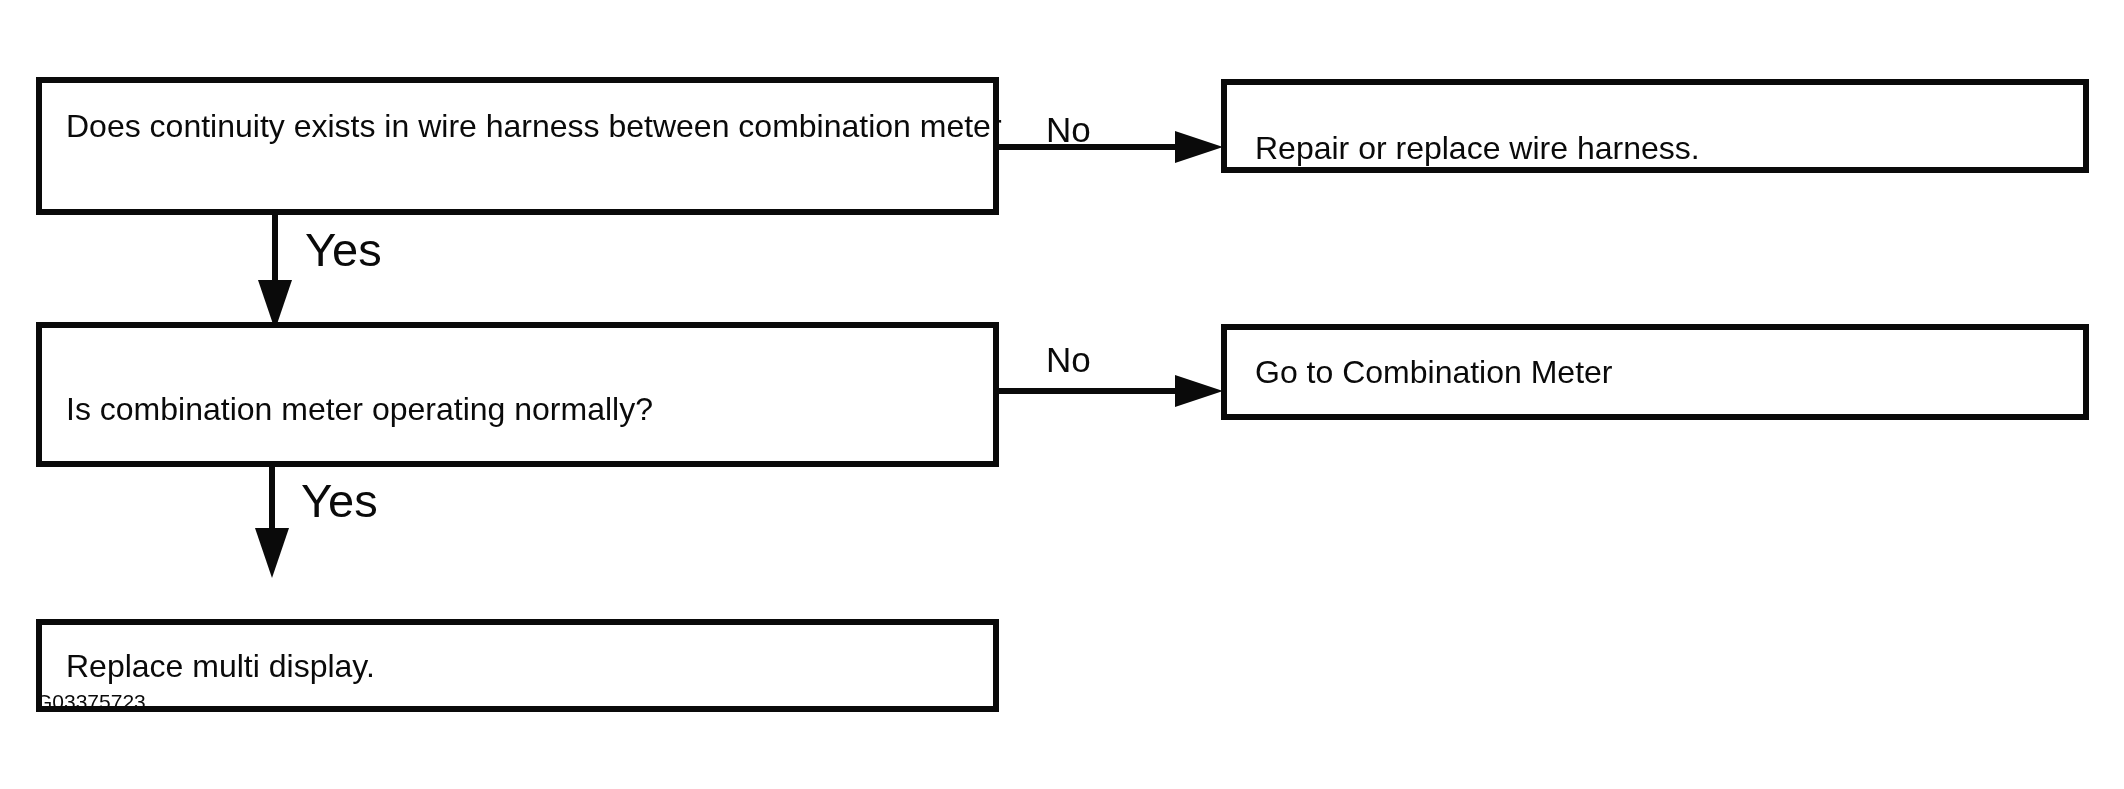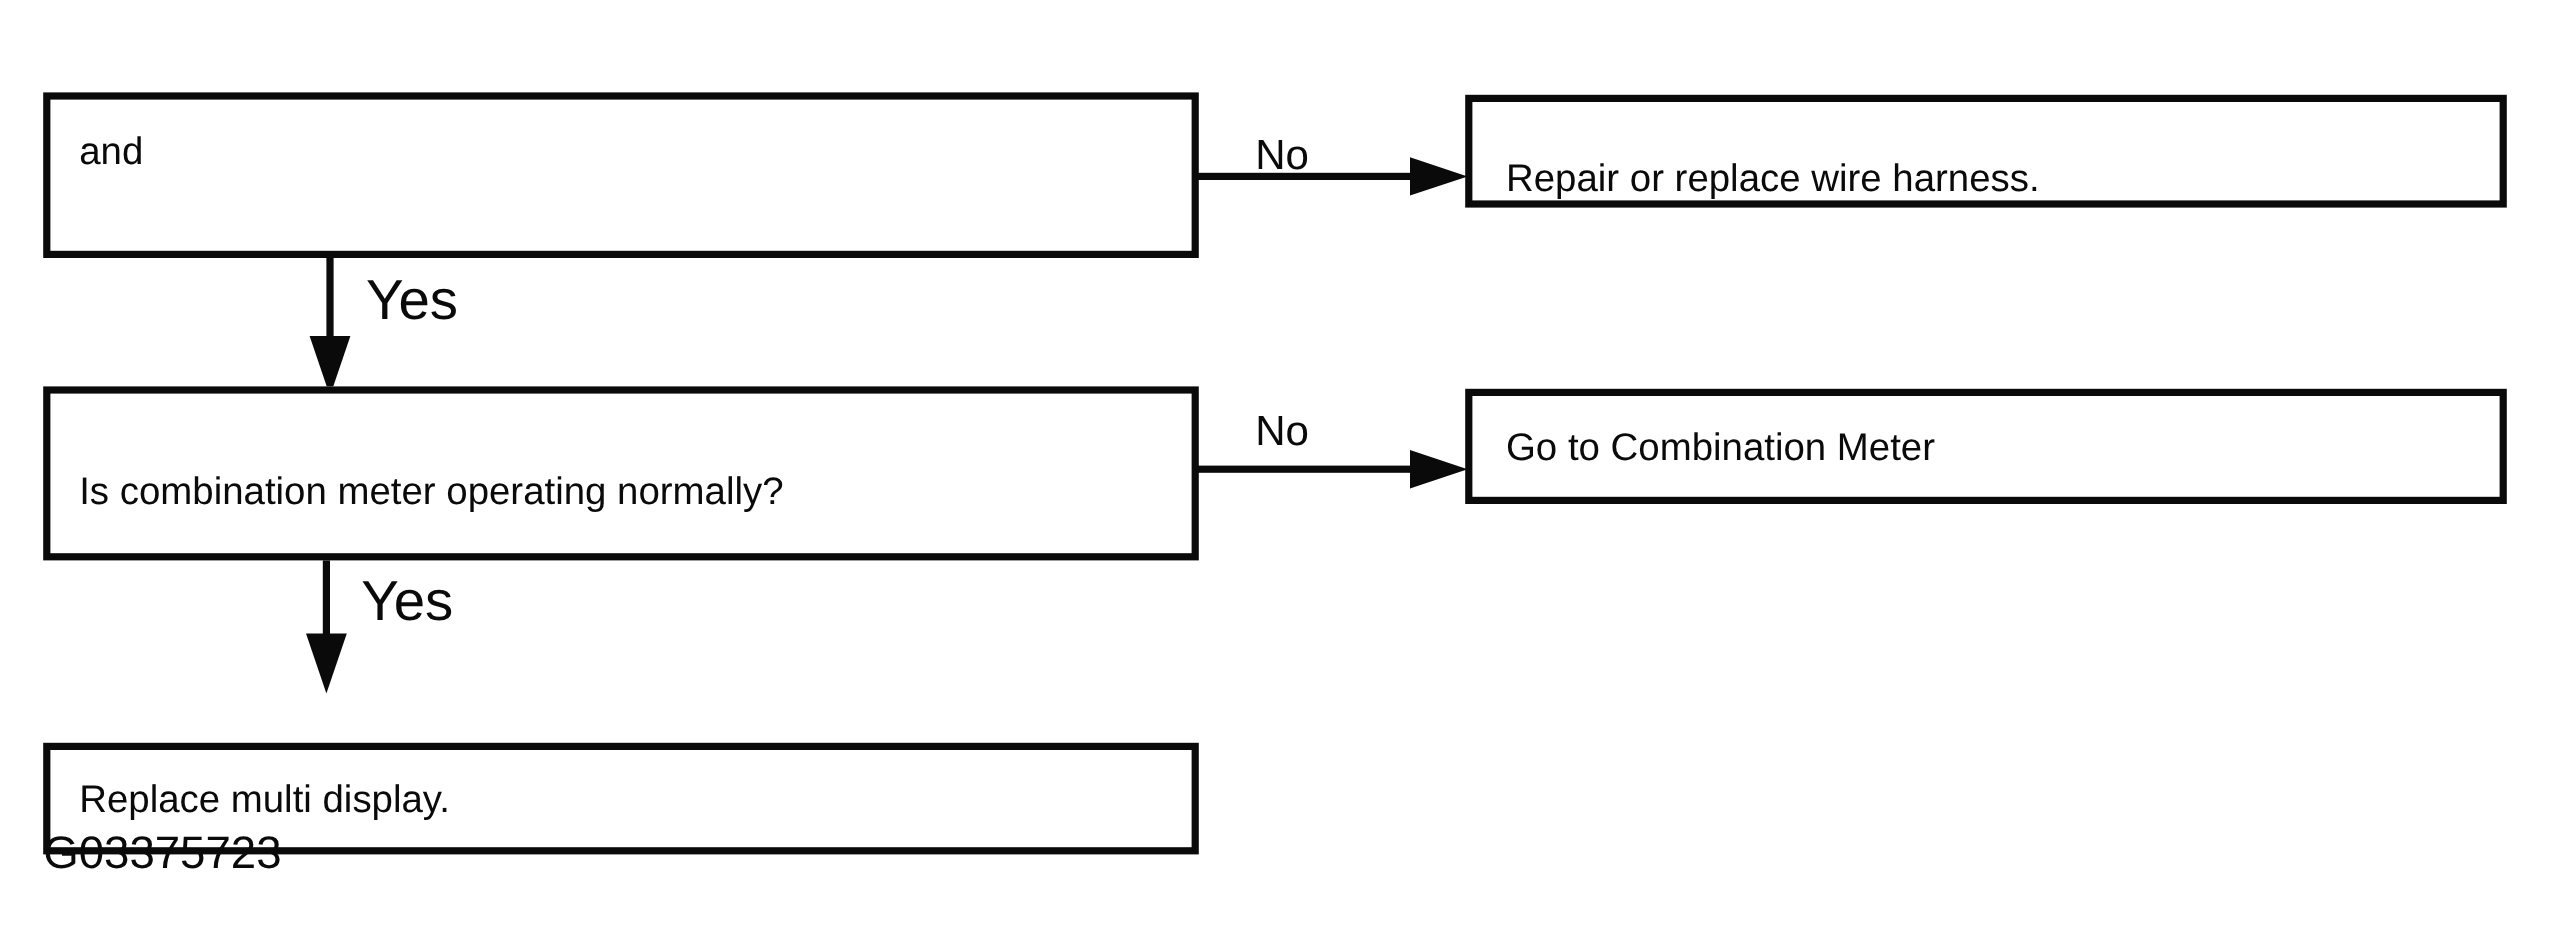--- a/index.html
+++ b/index.html
@@ -72,6 +72,7 @@
 
   <div class="node" style="left:36px; top:77px; width:963px; height:138px;">
     <div class="node-text q1-text">
+      <span class="line">Does continuity exists in wire harness between combination meter</span>
       <span class="line">and</span>
     </div>
   </div>

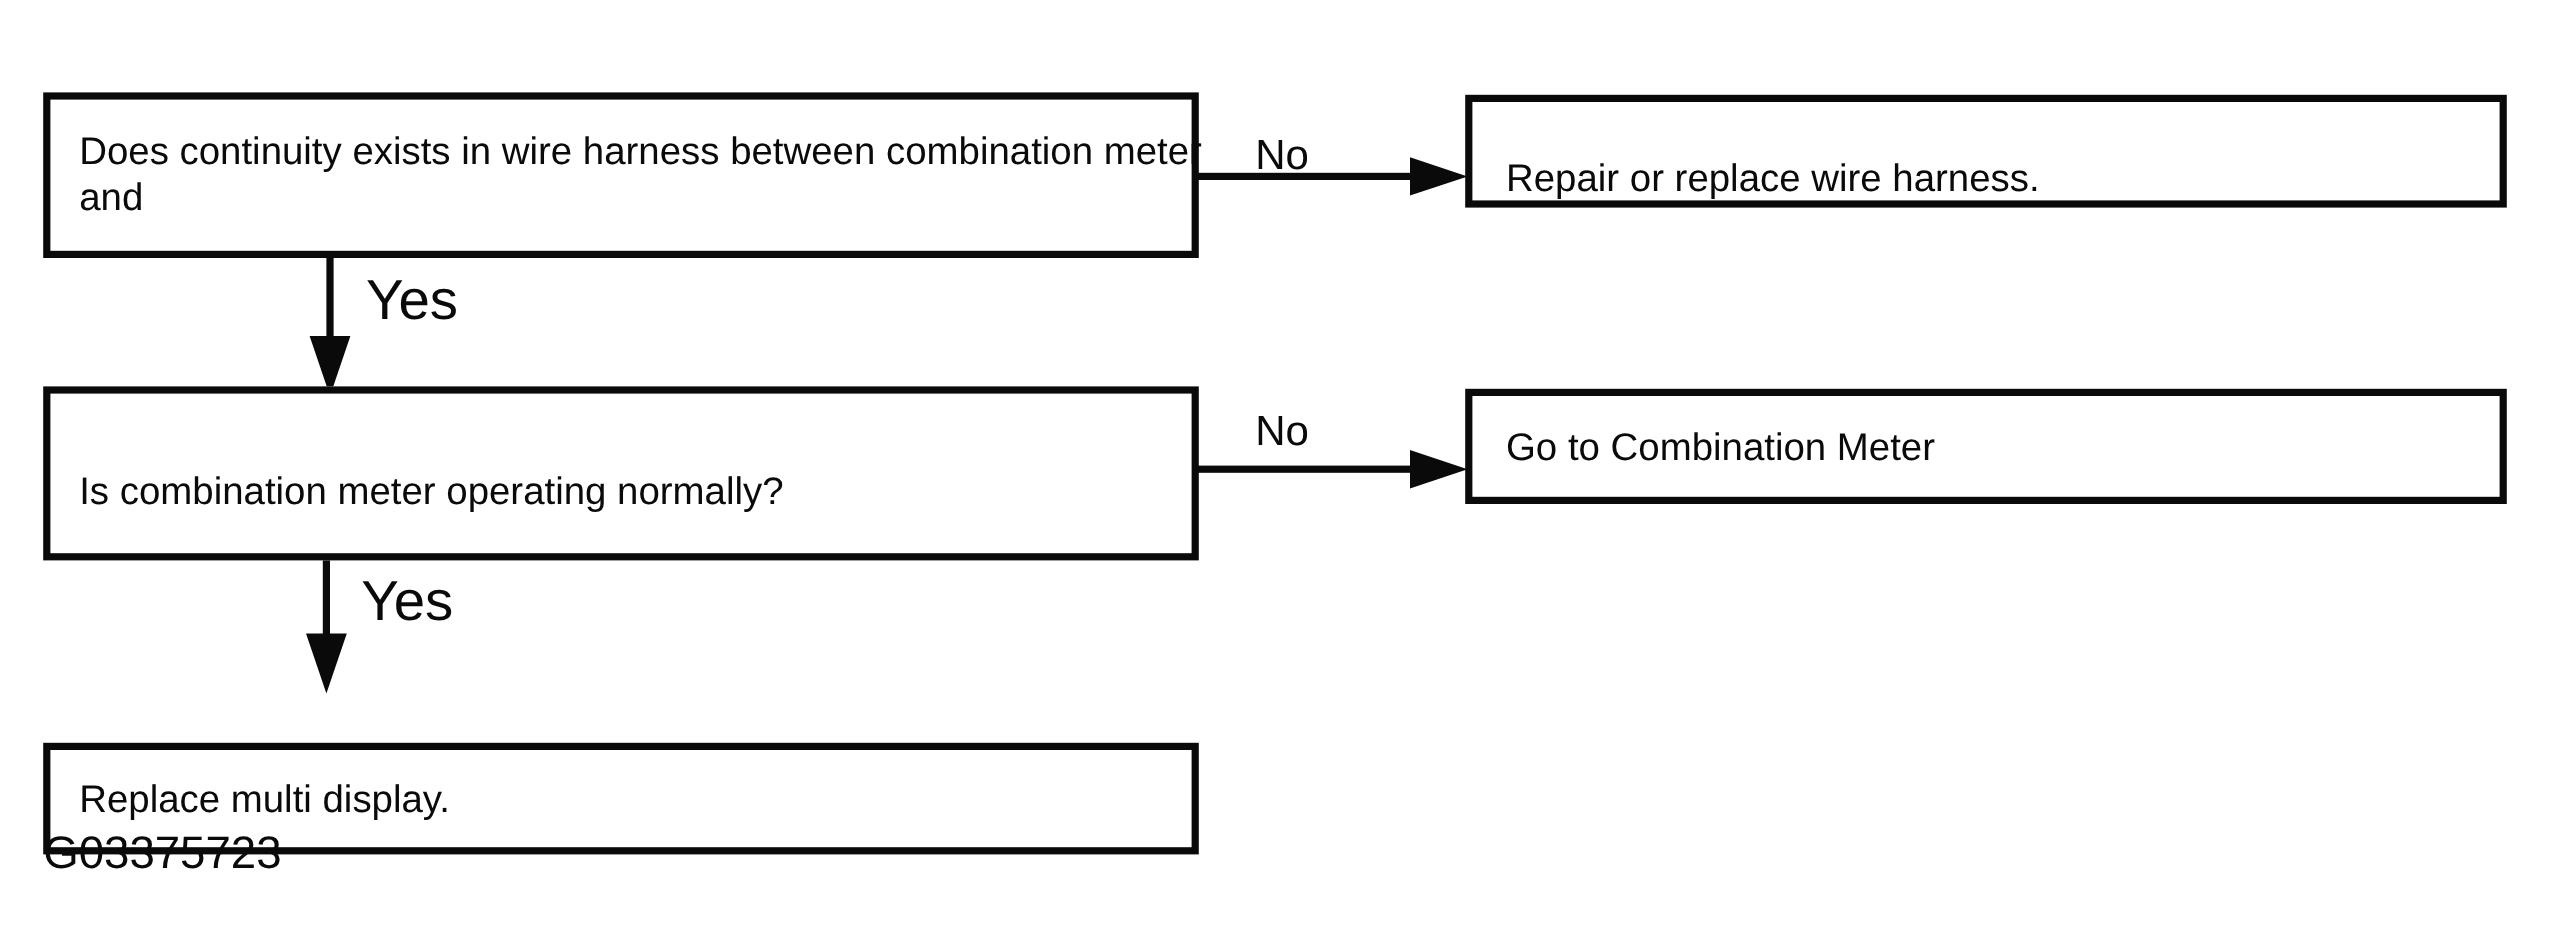--- a/index.html
+++ b/index.html
@@ -73,7 +73,6 @@
   <div class="node" style="left:36px; top:77px; width:963px; height:138px;">
     <div class="node-text q1-text">
       <span class="line">Does continuity exists in wire harness between combination meter</span>
-      <span class="line">and</span>
     </div>
   </div>
 

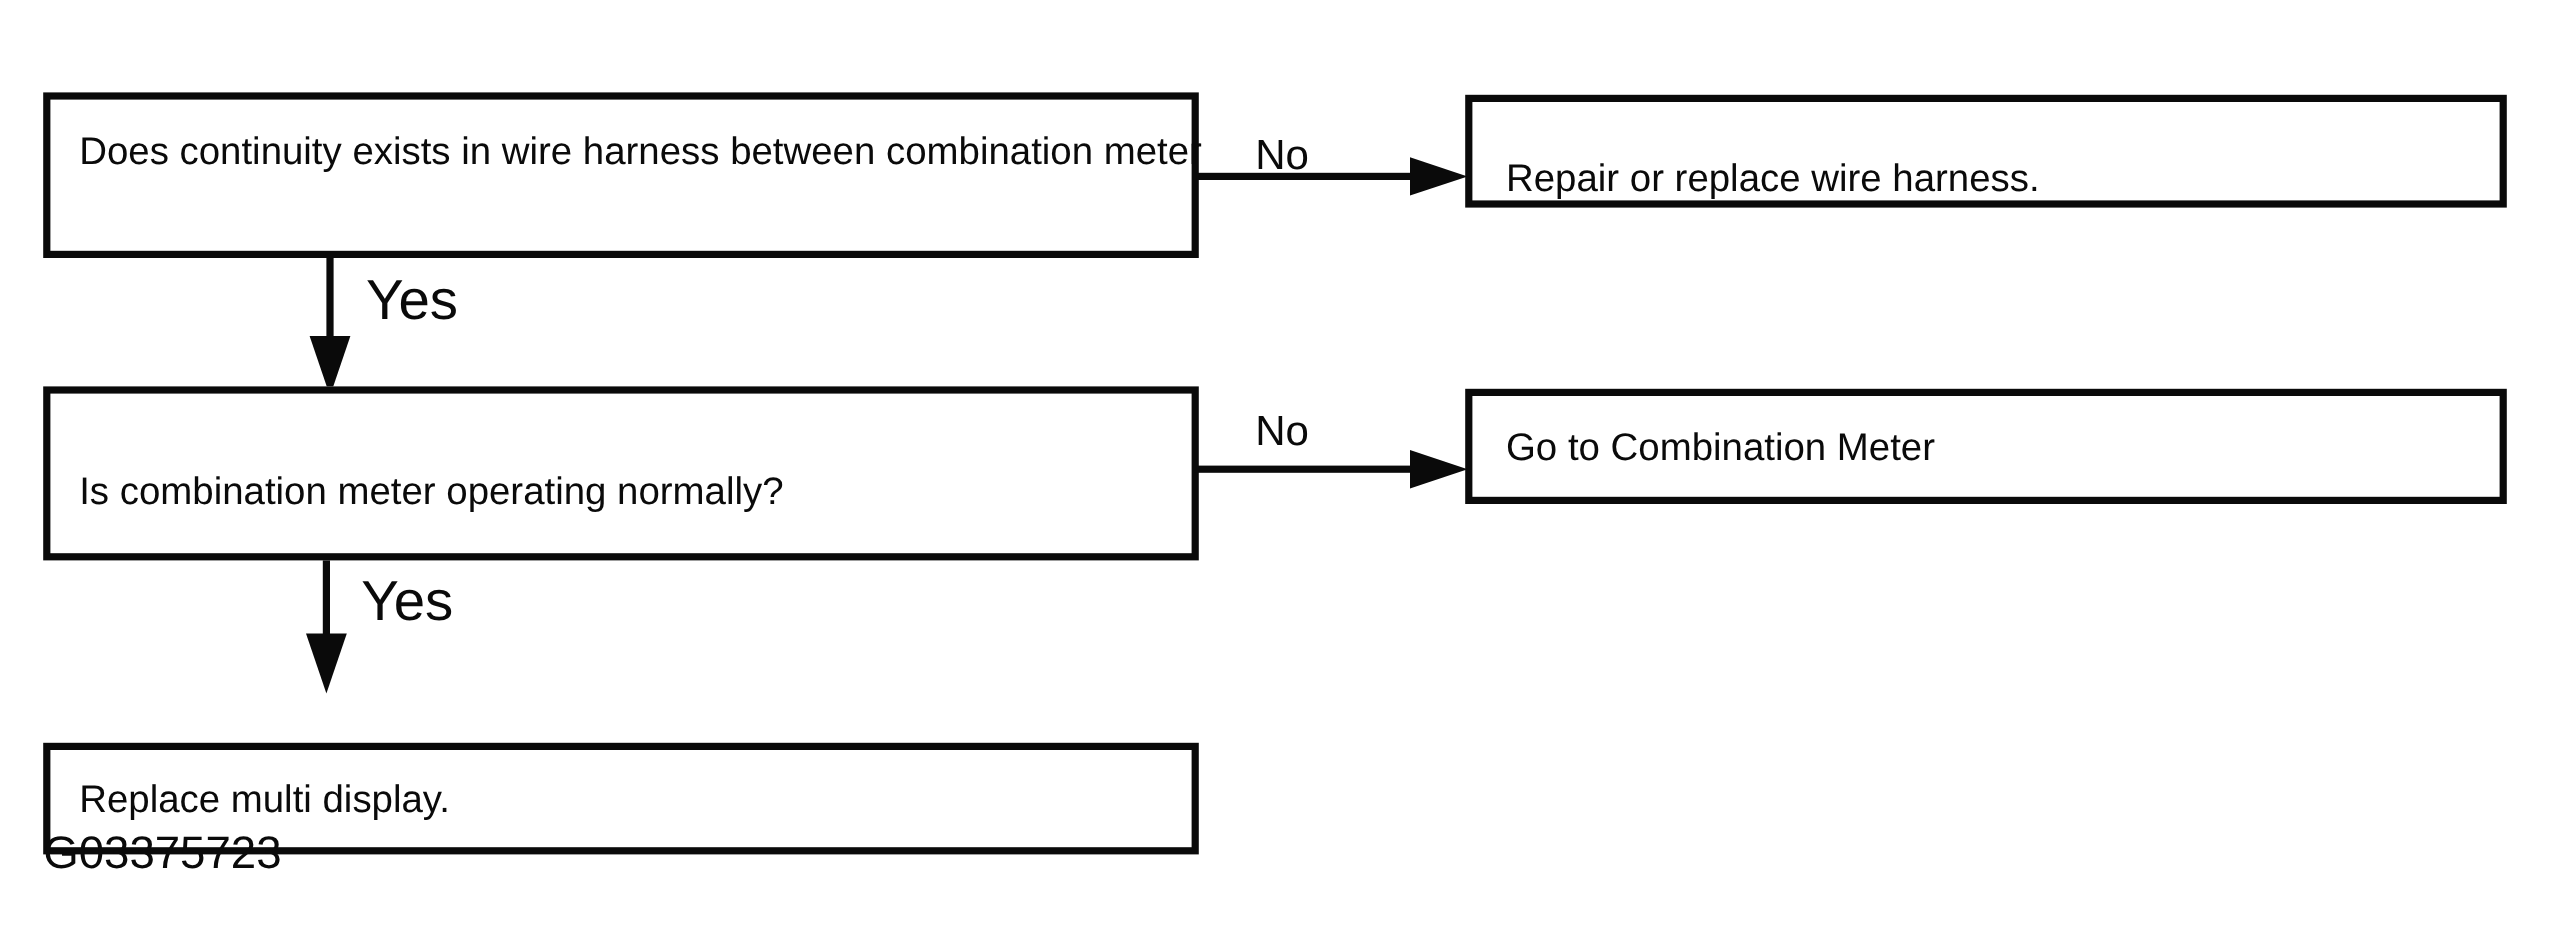--- a/index.html
+++ b/index.html
@@ -61,7 +61,7 @@
     position: absolute;
     left: 36px;
     top: 690px;
-    font-size: 38px;
+    font-size: 21px;
     color: var(--ink);
   }
 </style>

